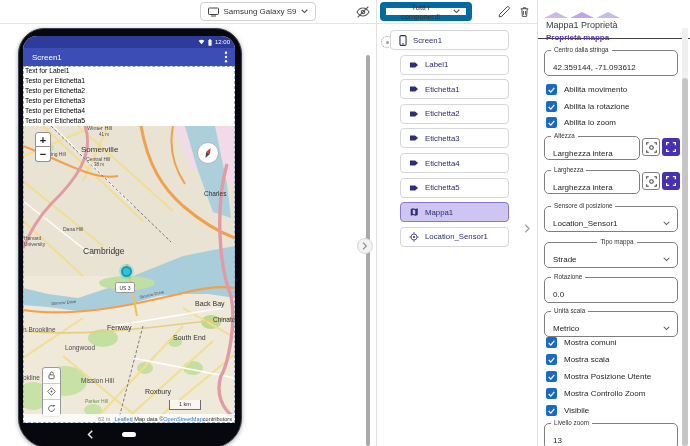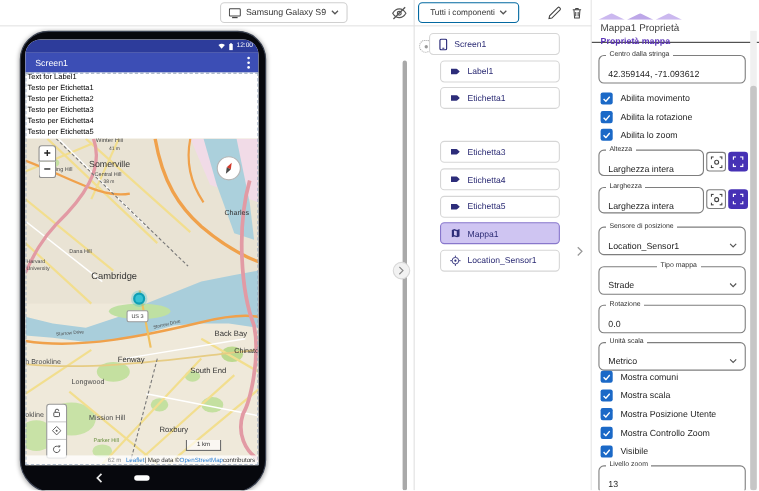--- a/index.html
+++ b/index.html
@@ -15,7 +15,7 @@
       gap:5px;font-size:8px;color:#333;cursor:pointer;font-family:inherit;}
   .eyeoff{position:absolute;left:355px;top:4px;width:16px;height:16px;}
   .comp-dd{position:absolute;left:380px;top:2px;width:92px;height:19px;background:#fff;
-      border:1px solid #0369a1;border-radius:4px;display:flex;align-items:center;justify-content:center;
+      border:6px solid #0369a1;border-radius:4px;display:flex;align-items:center;justify-content:center;
       gap:4px;font-size:7.5px;color:#333;cursor:pointer;font-family:inherit;}
   .tool-ic{position:absolute;top:5px;width:14px;height:14px;cursor:pointer;}
   .pencil{left:498px;} .trash{left:518px;}

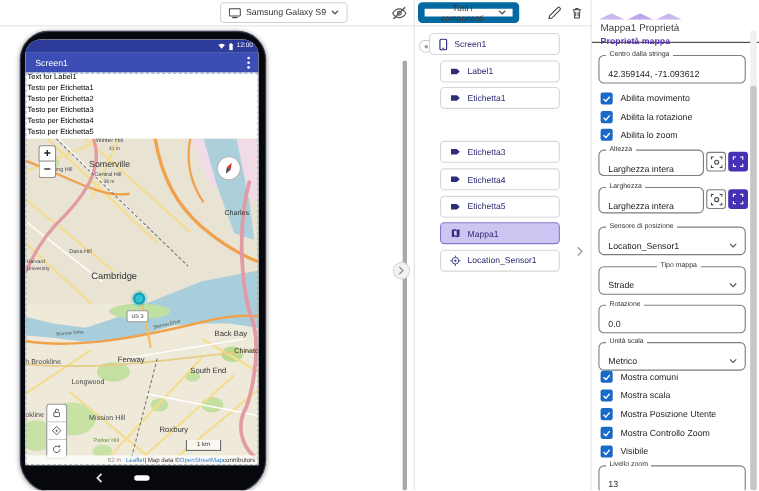--- a/index.html
+++ b/index.html
@@ -351,6 +351,12 @@
       </svg>
     <span>Etichetta1</span>
   </div>
+  <div class="titem child" style="top:103.8px;">
+    <svg width="10" height="8" viewBox="0 0 20 16">
+        <path d="M2,3 h10 a2,2 0 0 1 1.6,0.8 L18,8 l-4.4,4.2 A2,2 0 0 1 12,13 H2 z" fill="#2d2d7a"></path>
+      </svg>
+    <span>Etichetta2</span>
+  </div>
   <div class="titem child" style="top:128.4px;">
     <svg width="10" height="8" viewBox="0 0 20 16">
         <path d="M2,3 h10 a2,2 0 0 1 1.6,0.8 L18,8 l-4.4,4.2 A2,2 0 0 1 12,13 H2 z" fill="#2d2d7a"></path>

